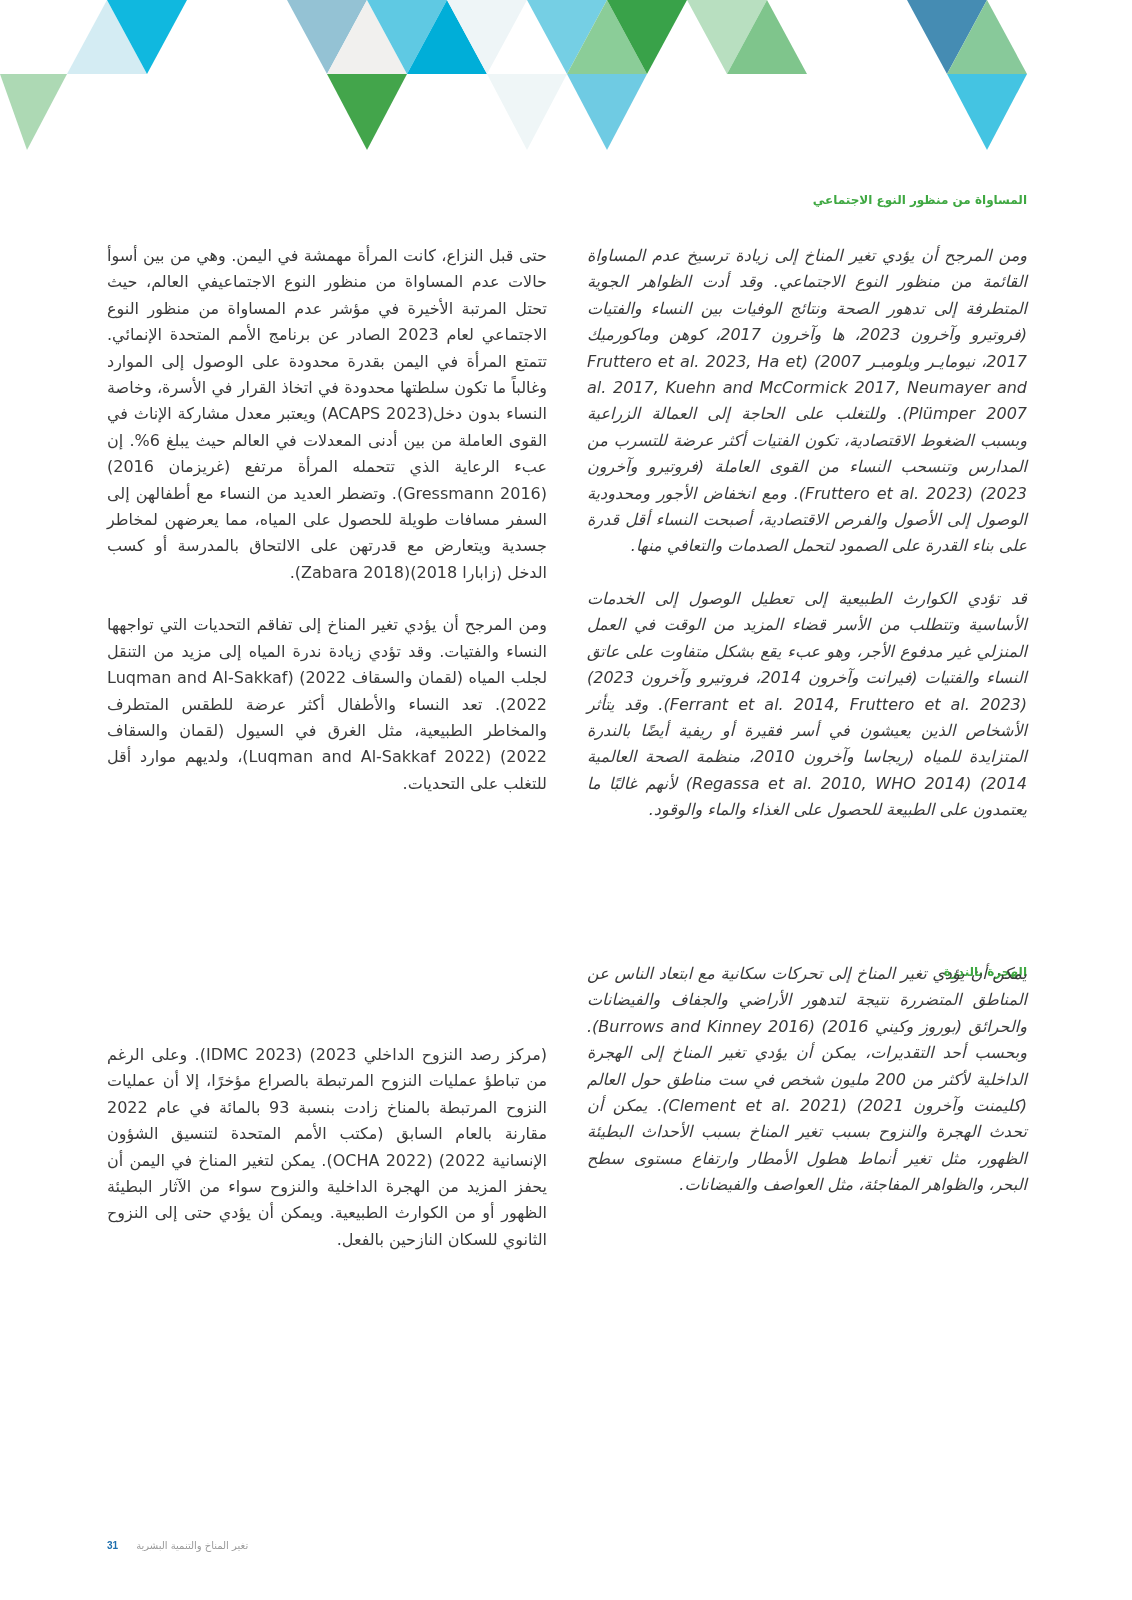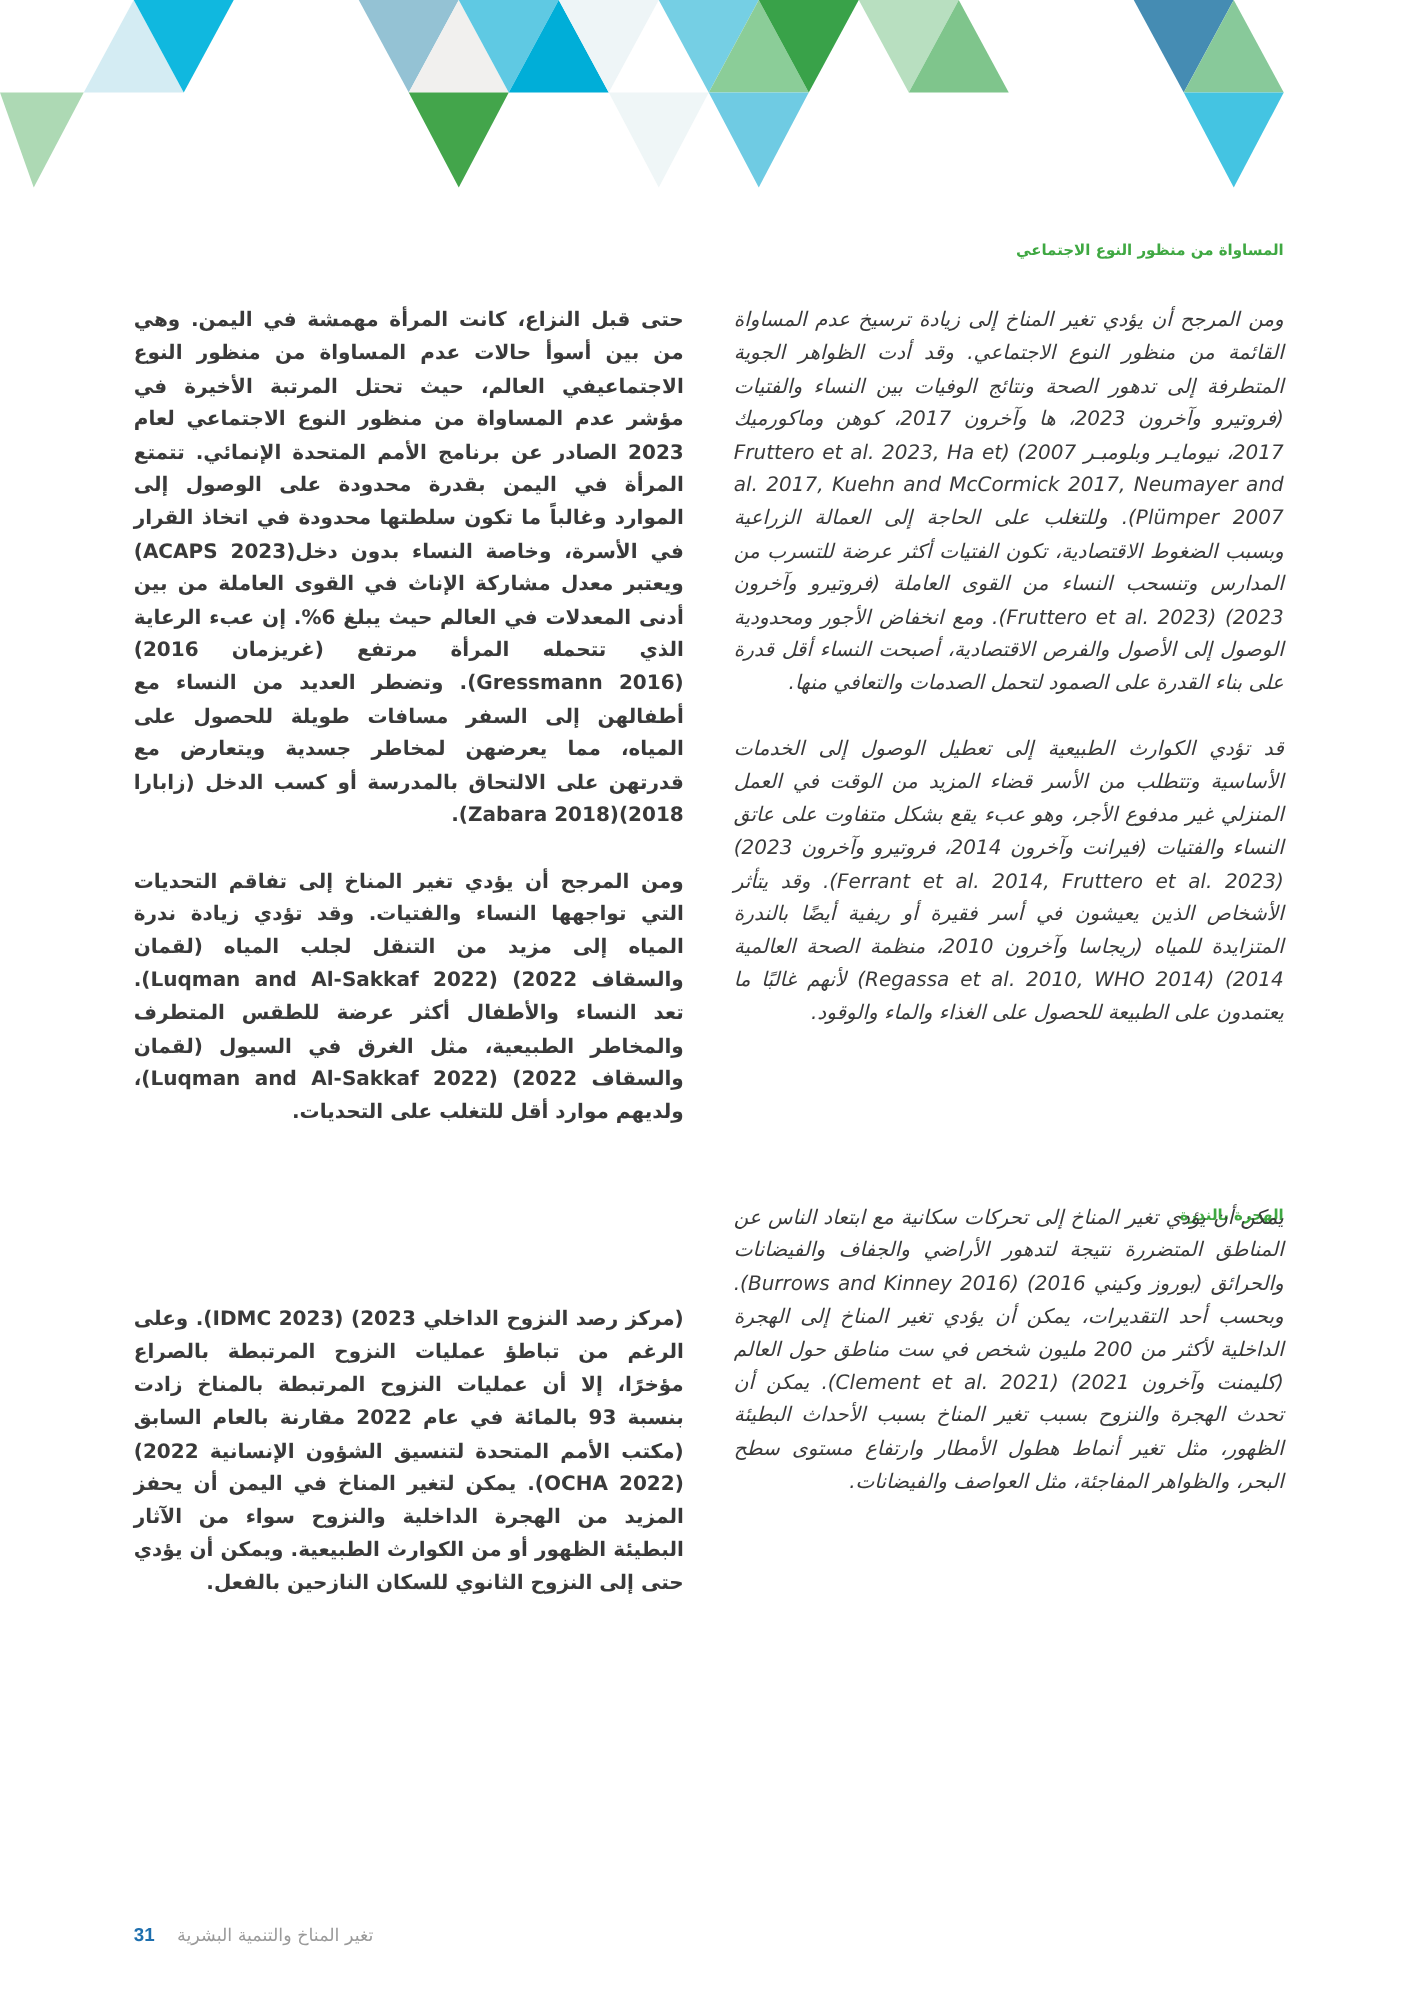--- a/index.html
+++ b/index.html
@@ -12,7 +12,7 @@
          font-size: 16px; line-height: 26.4px; color: #3a3a3a; }
   .col p { margin: 0 0 26px 0; }
   .col-right { right: 105px; width: 440px; font-style: italic; }
-  .col-left { left: 107px; width: 440px; font-weight: bold; }
+  .col-left { left: 107px; width: 440px; }
   #footer { position: absolute; left: 107px; top: 1540px; direction: ltr;
             display: flex; align-items: center; gap: 18px; }
   #page-num { color: #1e6fae; font-weight: bold; font-size: 15px; font-family: "Liberation Sans", sans-serif; }

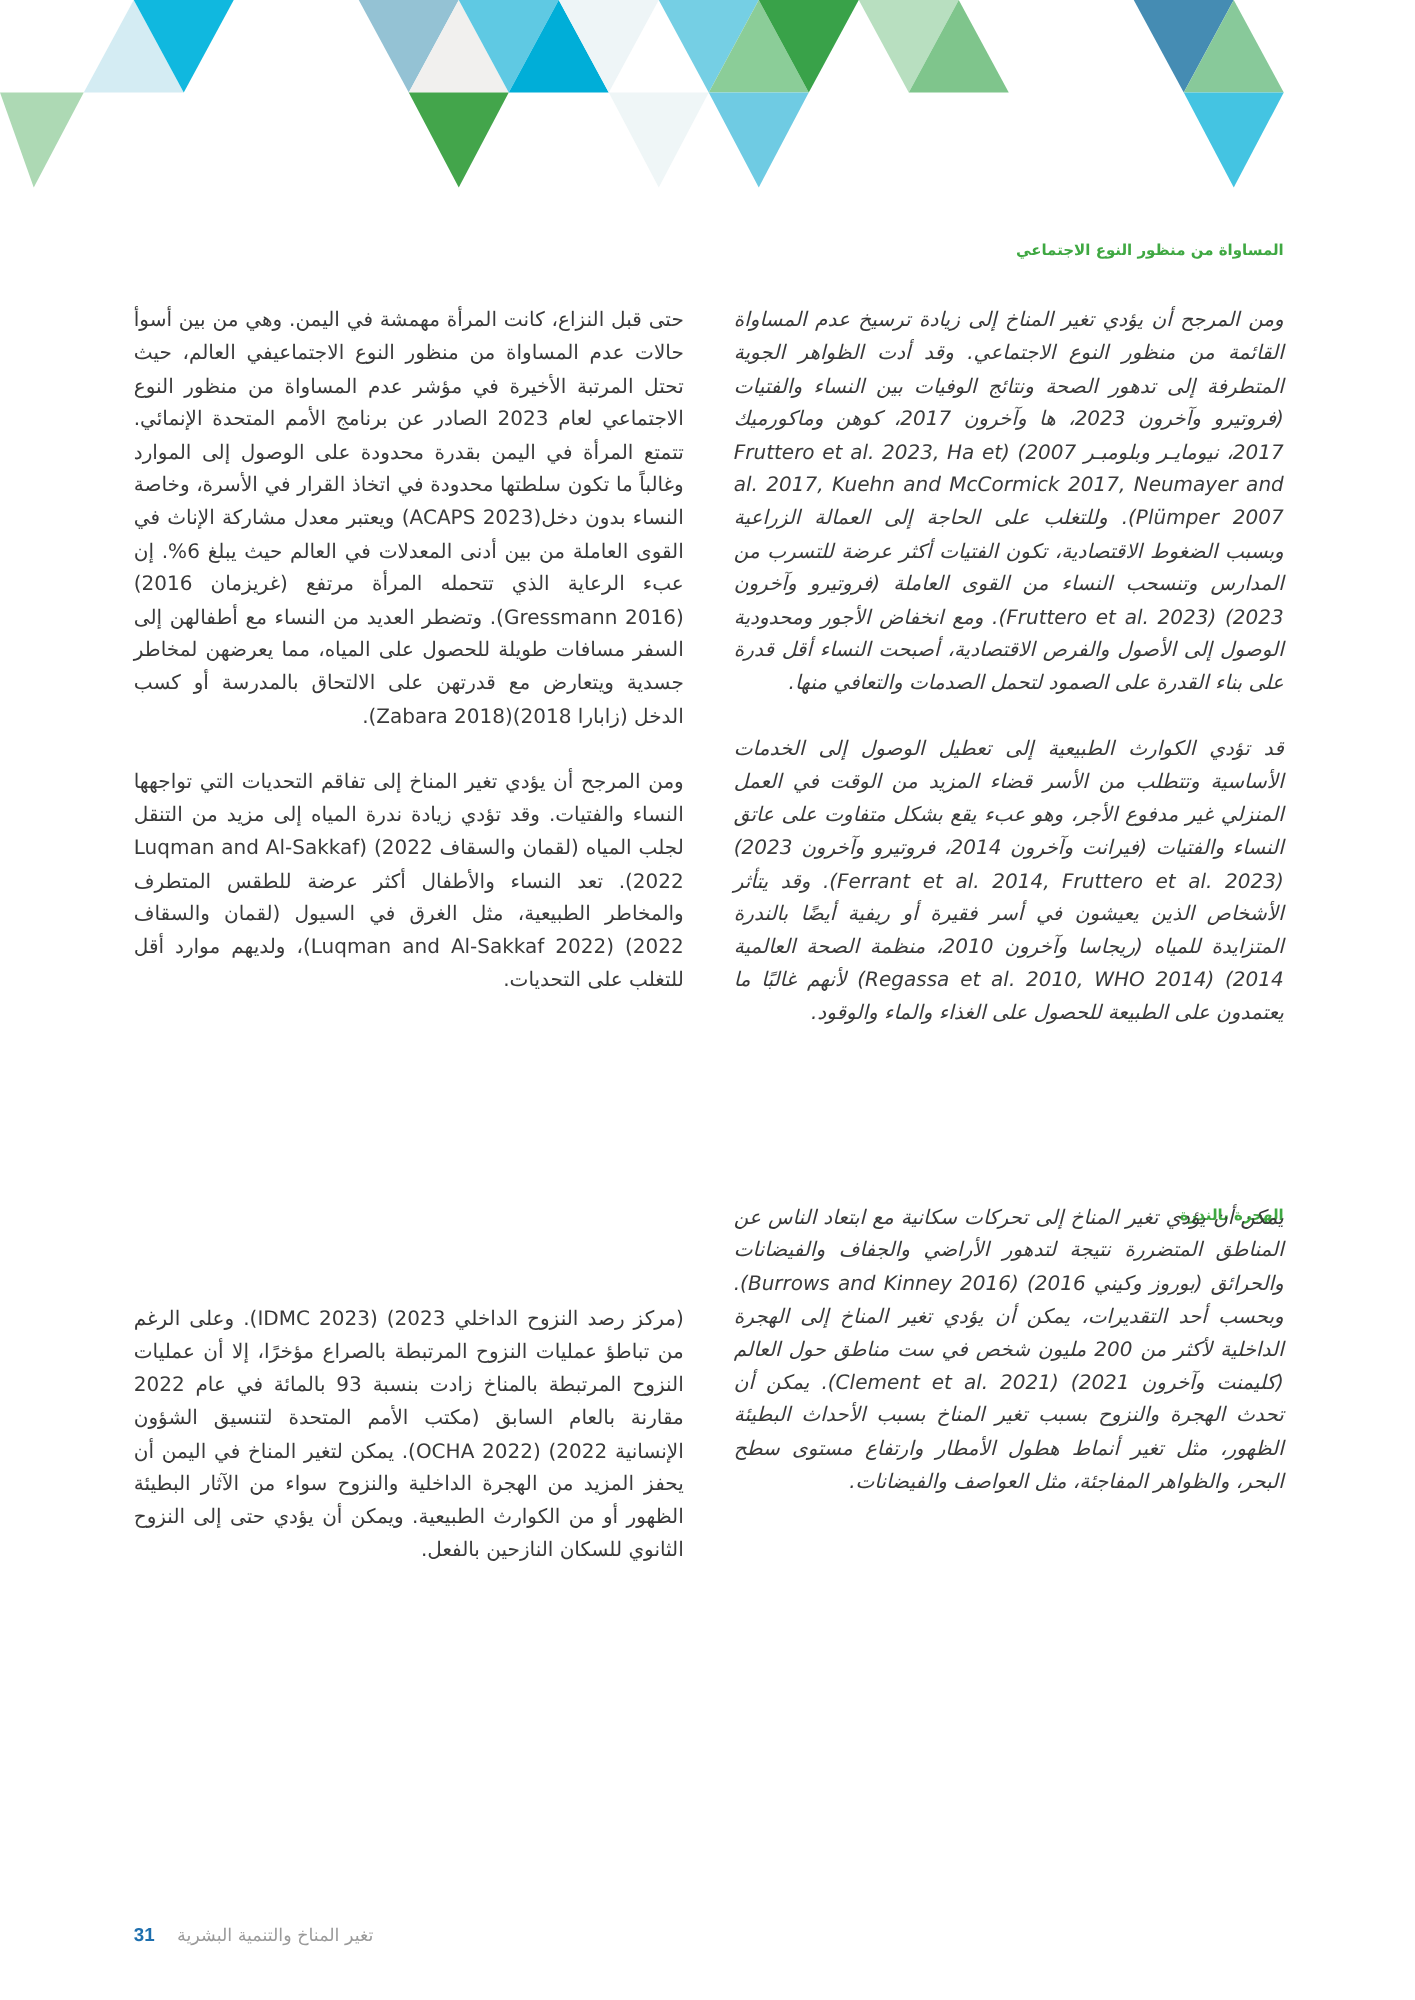--- a/index.html
+++ b/index.html
@@ -15,7 +15,7 @@
   .col-left { left: 107px; width: 440px; }
   #footer { position: absolute; left: 107px; top: 1540px; direction: ltr;
             display: flex; align-items: center; gap: 18px; }
-  #page-num { color: #1e6fae; font-weight: bold; font-size: 15px; font-family: "Liberation Sans", sans-serif; }
+  #page-num { color: #1e6fae; font-weight: bold; font-size: 10px; font-family: "Liberation Sans", sans-serif; }
   #footer-title { color: #9a9a9a; font-size: 14px; direction: rtl; text-align: center; }
 </style>
 </head>

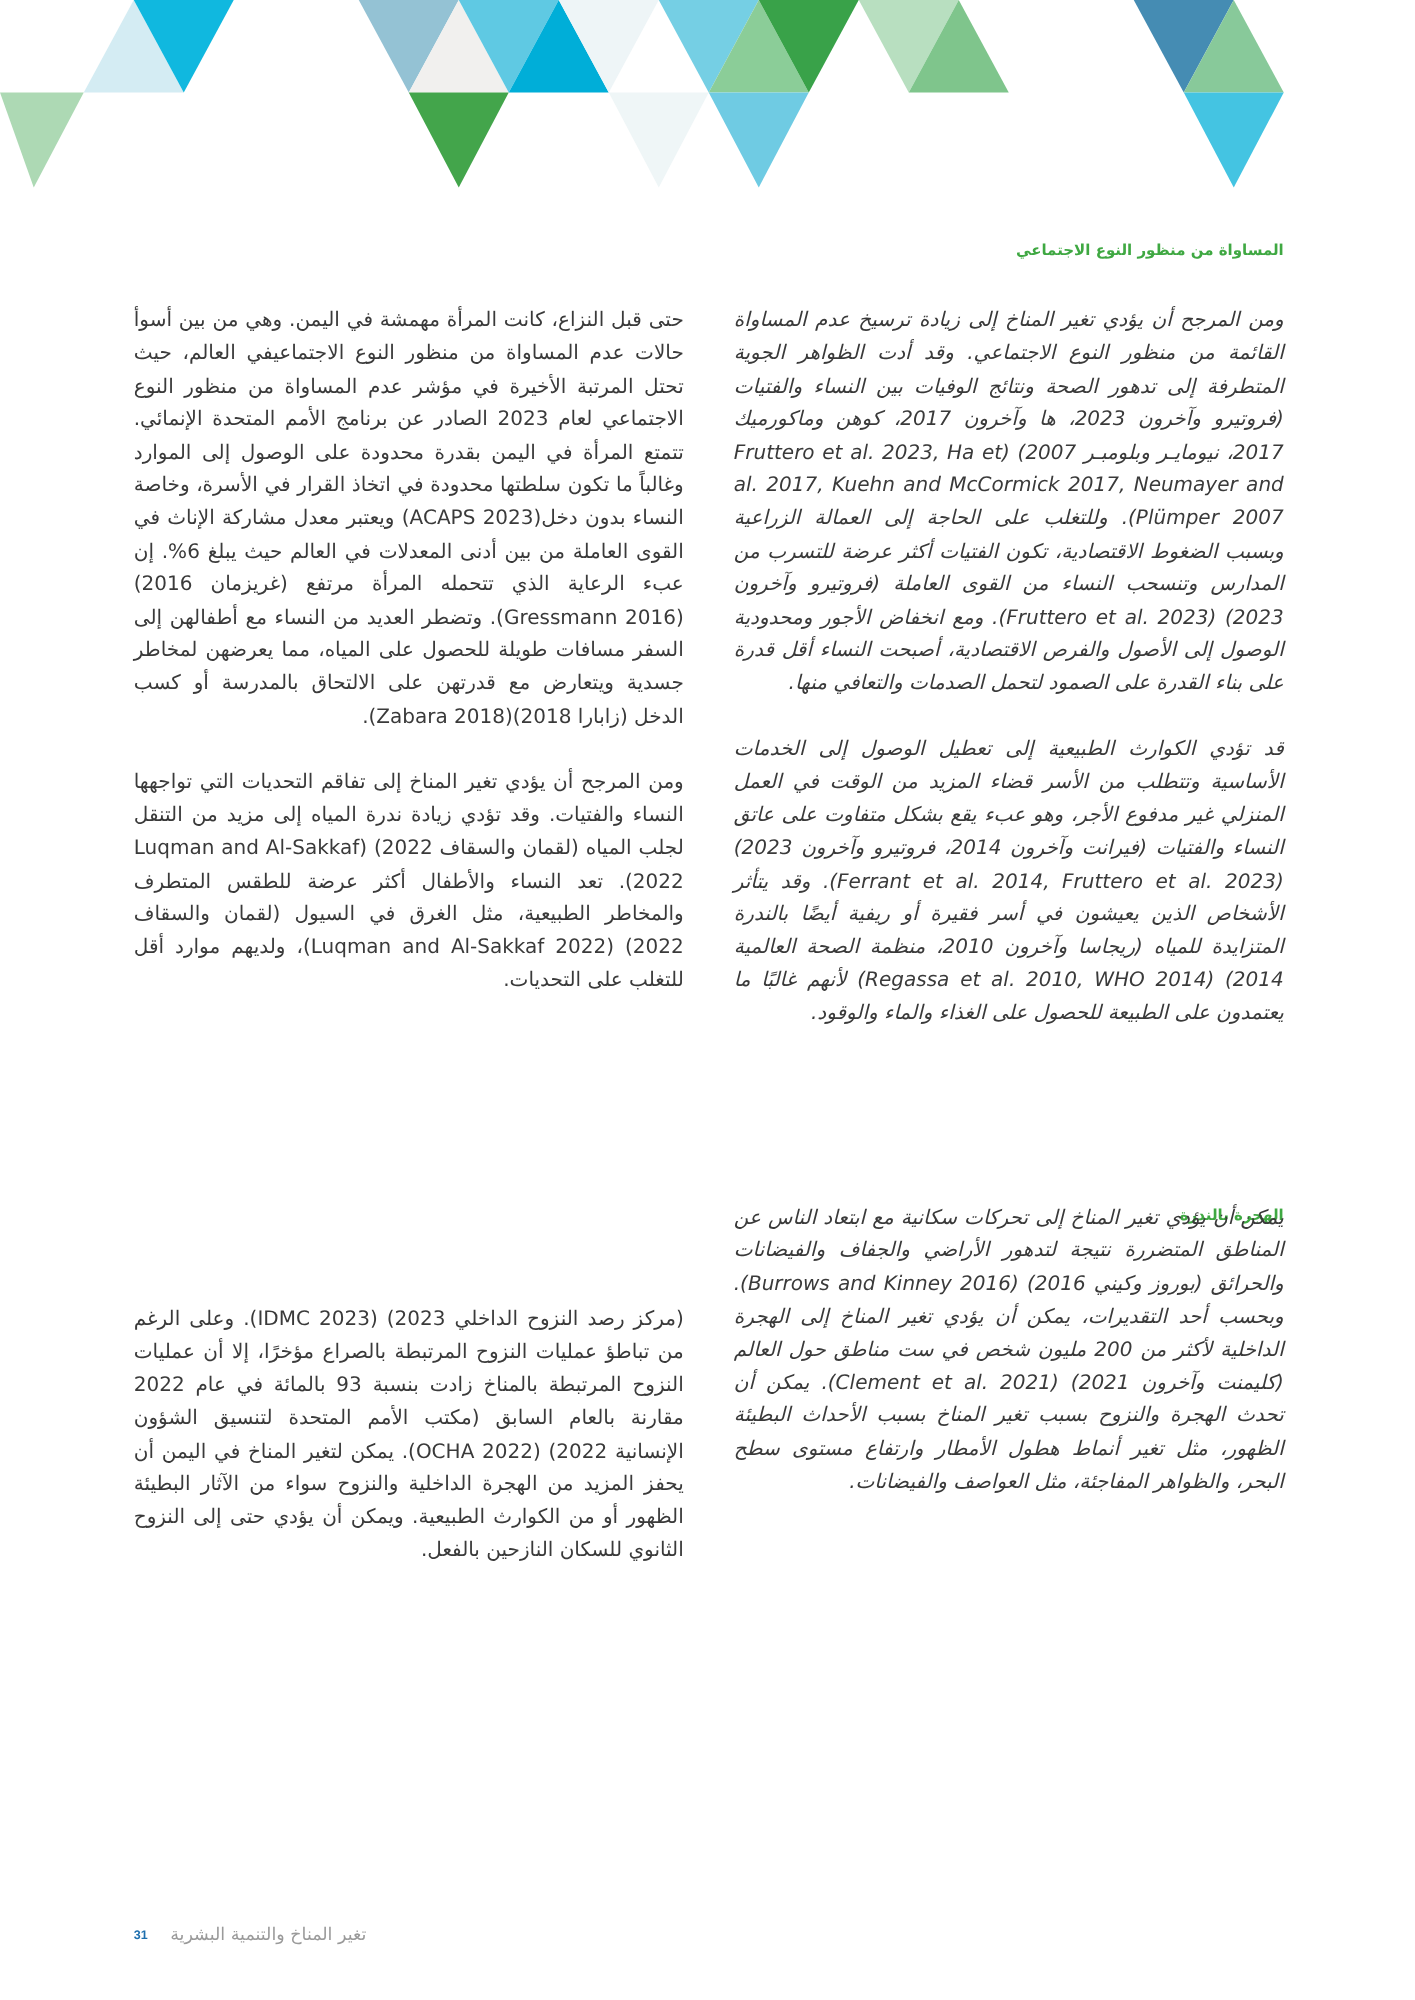--- a/index.html
+++ b/index.html
@@ -16,7 +16,7 @@
   #footer { position: absolute; left: 107px; top: 1540px; direction: ltr;
             display: flex; align-items: center; gap: 18px; }
   #page-num { color: #1e6fae; font-weight: bold; font-size: 10px; font-family: "Liberation Sans", sans-serif; }
-  #footer-title { color: #9a9a9a; font-size: 14px; direction: rtl; text-align: center; }
+  #footer-title { color: #9a9a9a; font-size: 10px; direction: rtl; text-align: center; }
 </style>
 </head>
 <body>

